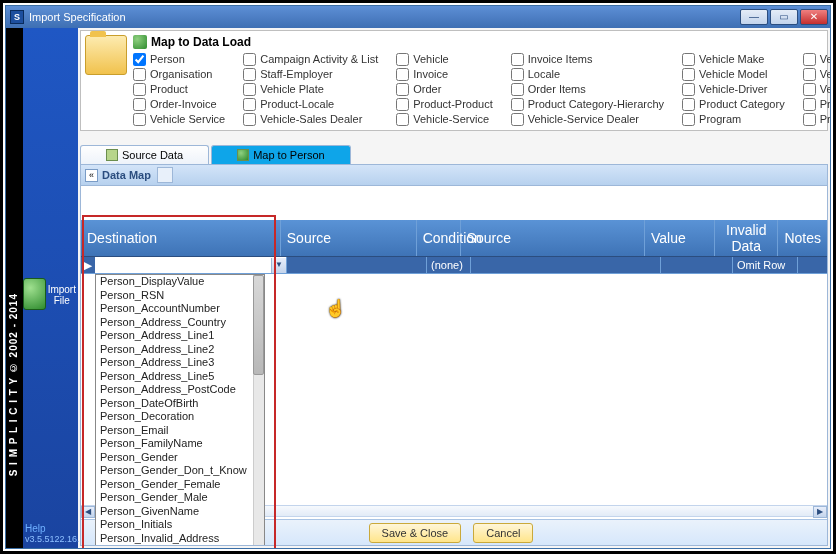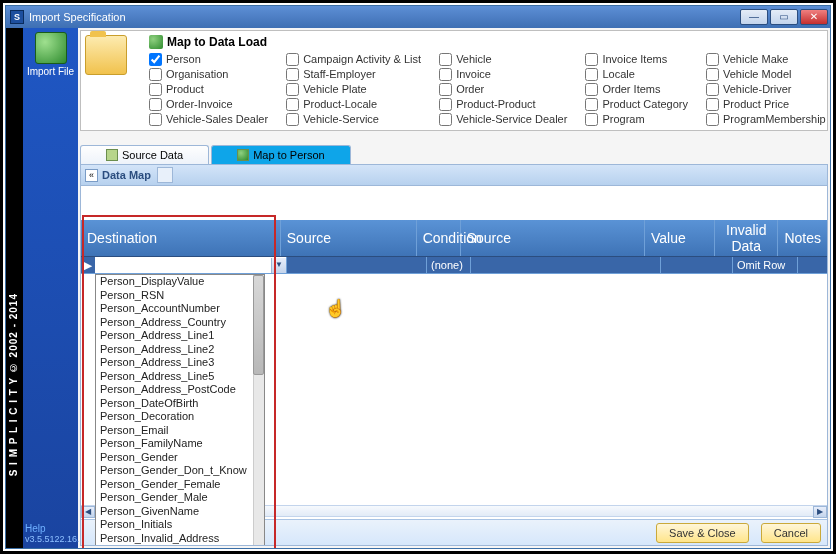--- a/index.html
+++ b/index.html
@@ -129,7 +129,6 @@
     margin: 2px;
     padding: 4px;
     display: flex;
-    gap: 16px;
   }
   .folder-icon {
     width: 42px; height: 40px;

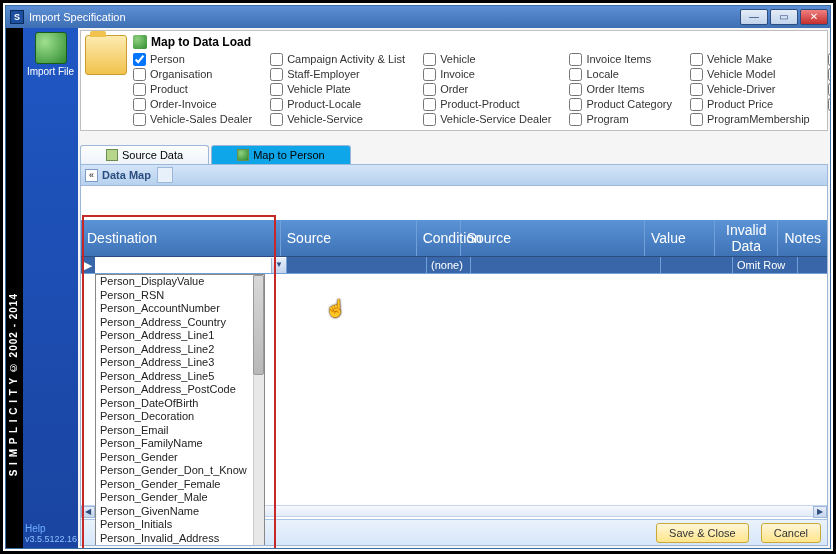--- a/index.html
+++ b/index.html
@@ -535,6 +535,10 @@
                 <label class="cb">
                   <input type="checkbox" style="">
                   <span>Product-Product</span>
+                </label>
+                <label class="cb">
+                  <input type="checkbox" style="">
+                  <span>Product Category-Hierarchy</span>
                 </label>
                 <label class="cb">
                   <input type="checkbox" style="">

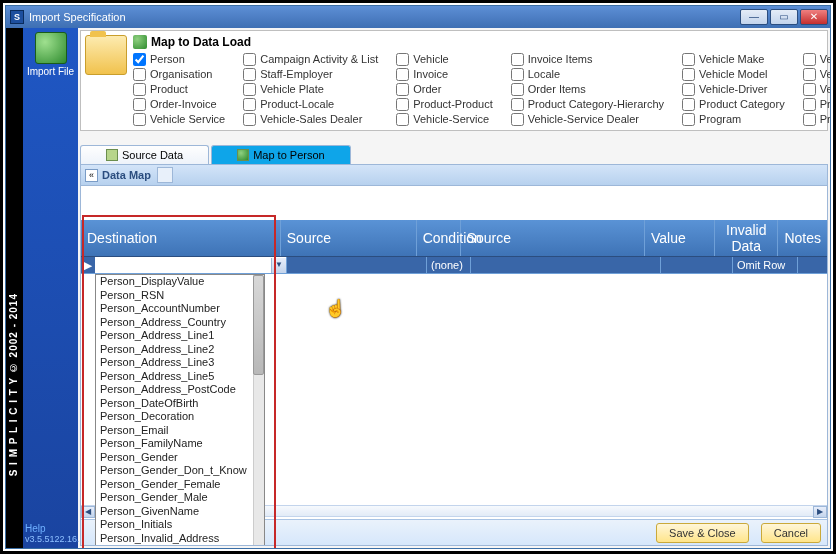--- a/index.html
+++ b/index.html
@@ -87,9 +87,9 @@
     width: 55px;
     background: linear-gradient(#1f57c4, #1a44a0);
     display: flex;
-    flex-direction: column;
-    align-items: center;
-    padding-top: 4px;
+    flex-direction: row;
+    align-items: center;
+    padding-top: 12px;
     position: relative;
   }
   .sidebar .sb-icon {

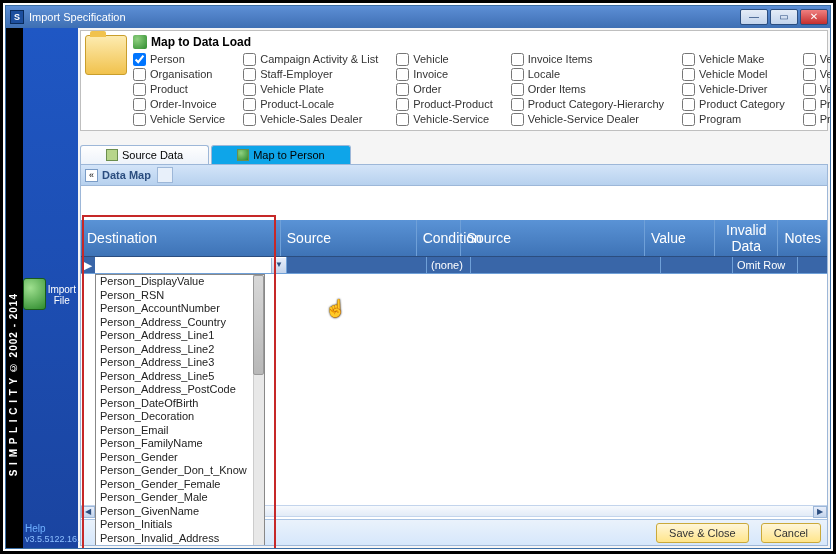--- a/index.html
+++ b/index.html
@@ -401,7 +401,7 @@
     background: linear-gradient(#eaf2fb, #d6e7fb);
     border-top: 1px solid #a8c3e4;
     display: flex;
-    justify-content: flex-end;
+    justify-content: center;
     align-items: center;
     padding-right: 6px;
     gap: 12px;

